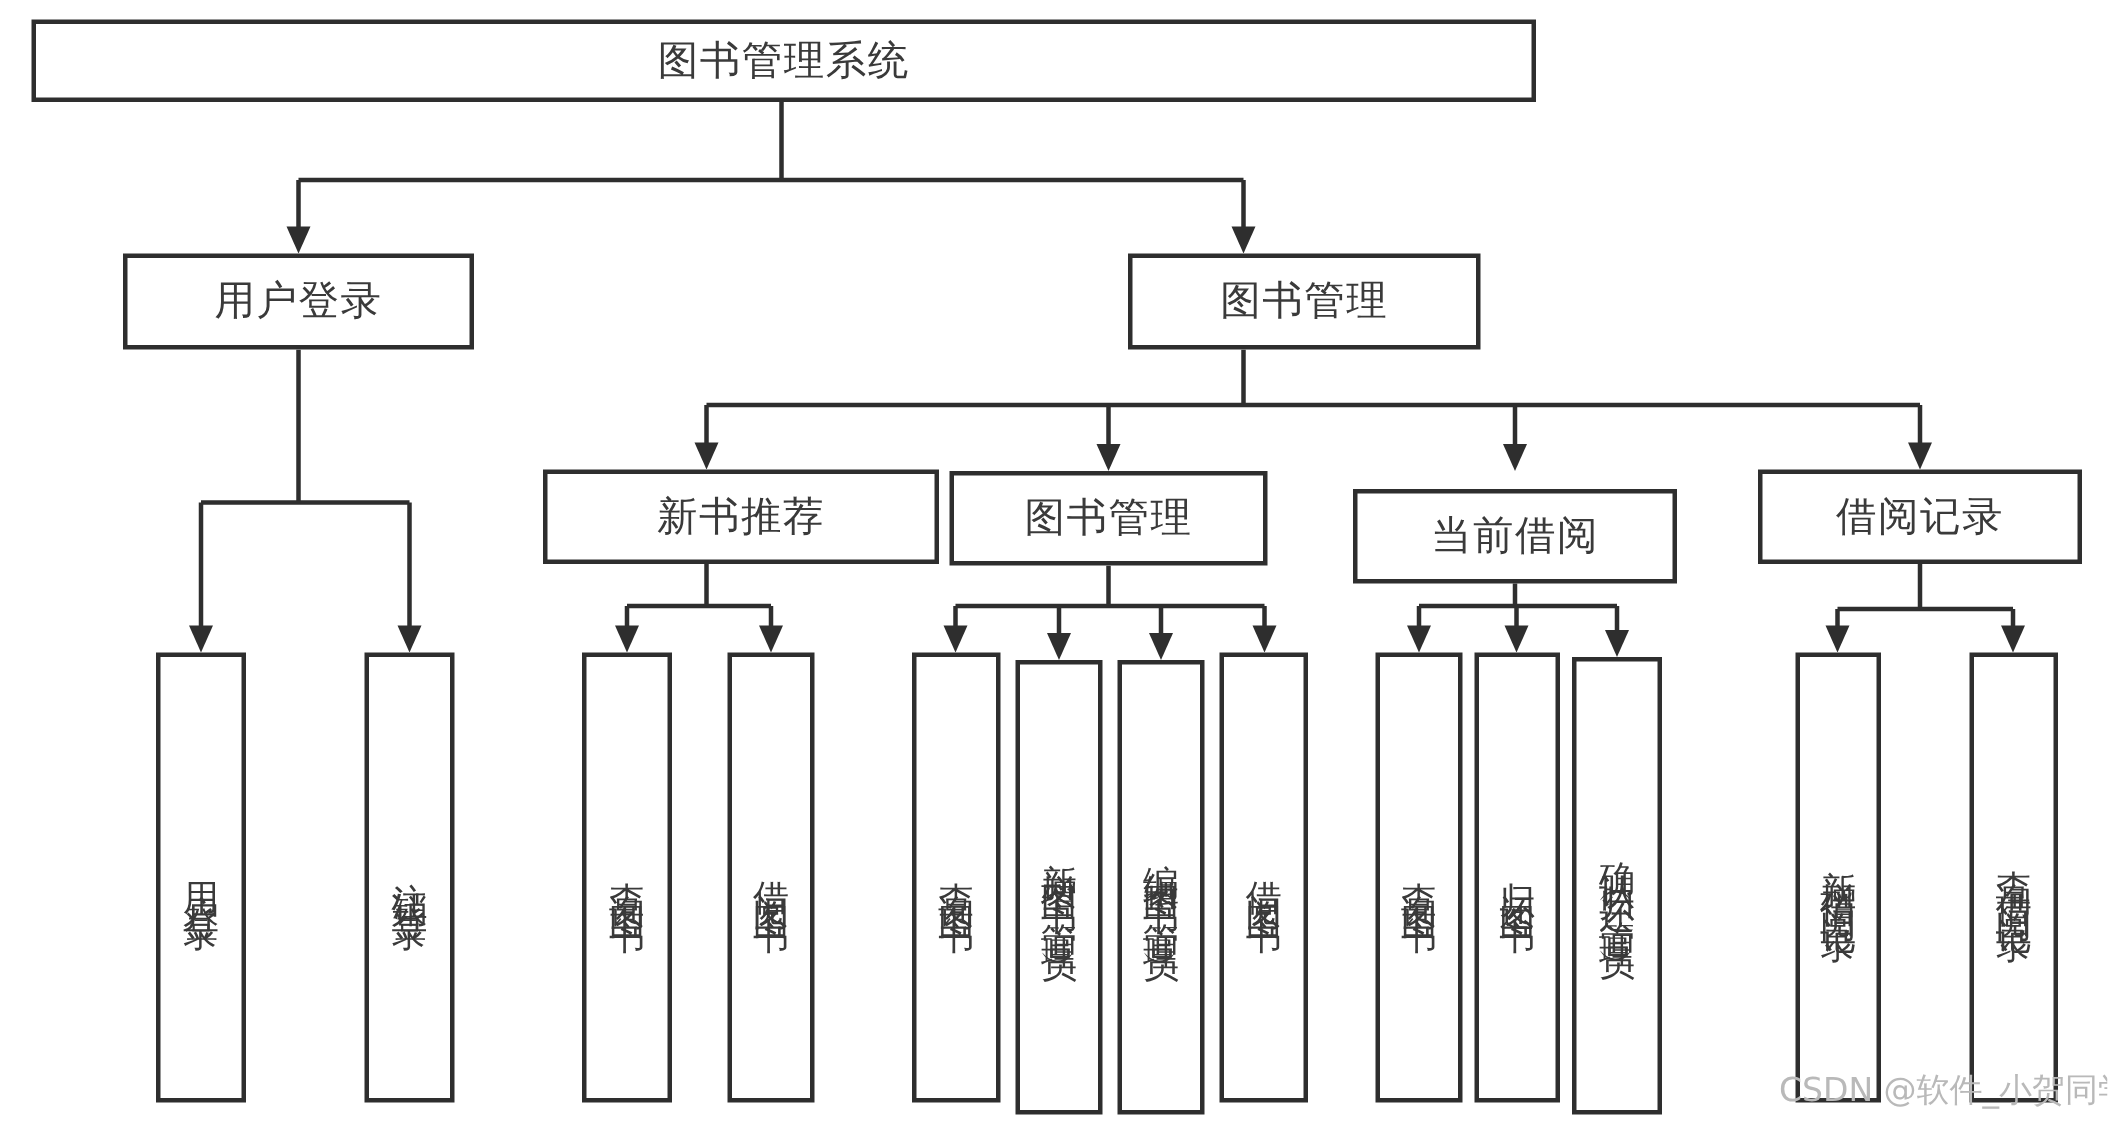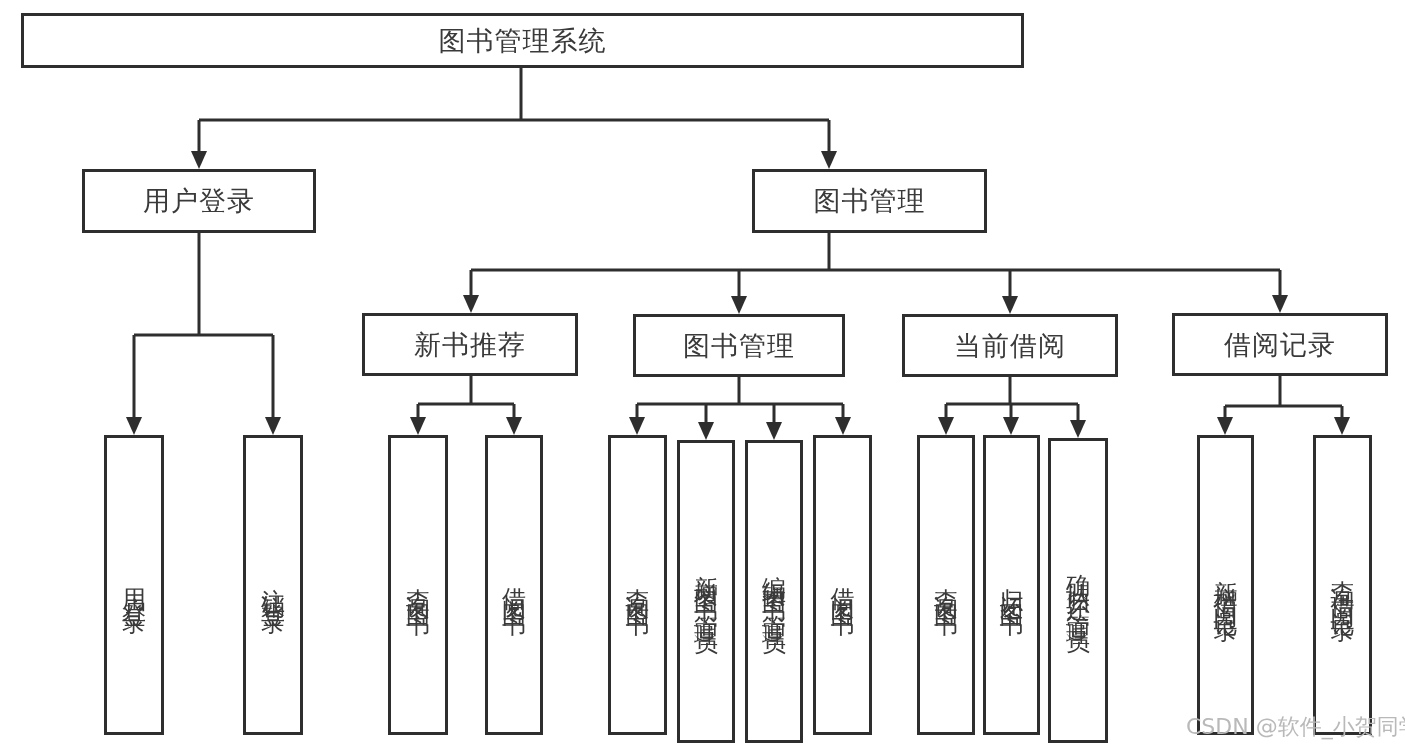--- a/index.html
+++ b/index.html
@@ -76,7 +76,7 @@
   <div class="box h" style="left:82px;top:169px;width:234px;height:64px">用户登录</div>
   <div class="box h" style="left:752px;top:169px;width:235px;height:64px">图书管理</div>
 
-  <div class="box h" style="left:362px;top:313px;width:216px;height:63px">新书推荐</div>
+  <div class="box h" style="left:362px;top:313px;width:264px;height:63px">新书推荐</div>
   <div class="box h" style="left:633px;top:314px;width:212px;height:63px">图书管理</div>
   <div class="box h" style="left:902px;top:314px;width:216px;height:63px">当前借阅</div>
   <div class="box h" style="left:1172px;top:313px;width:216px;height:63px">借阅记录</div>

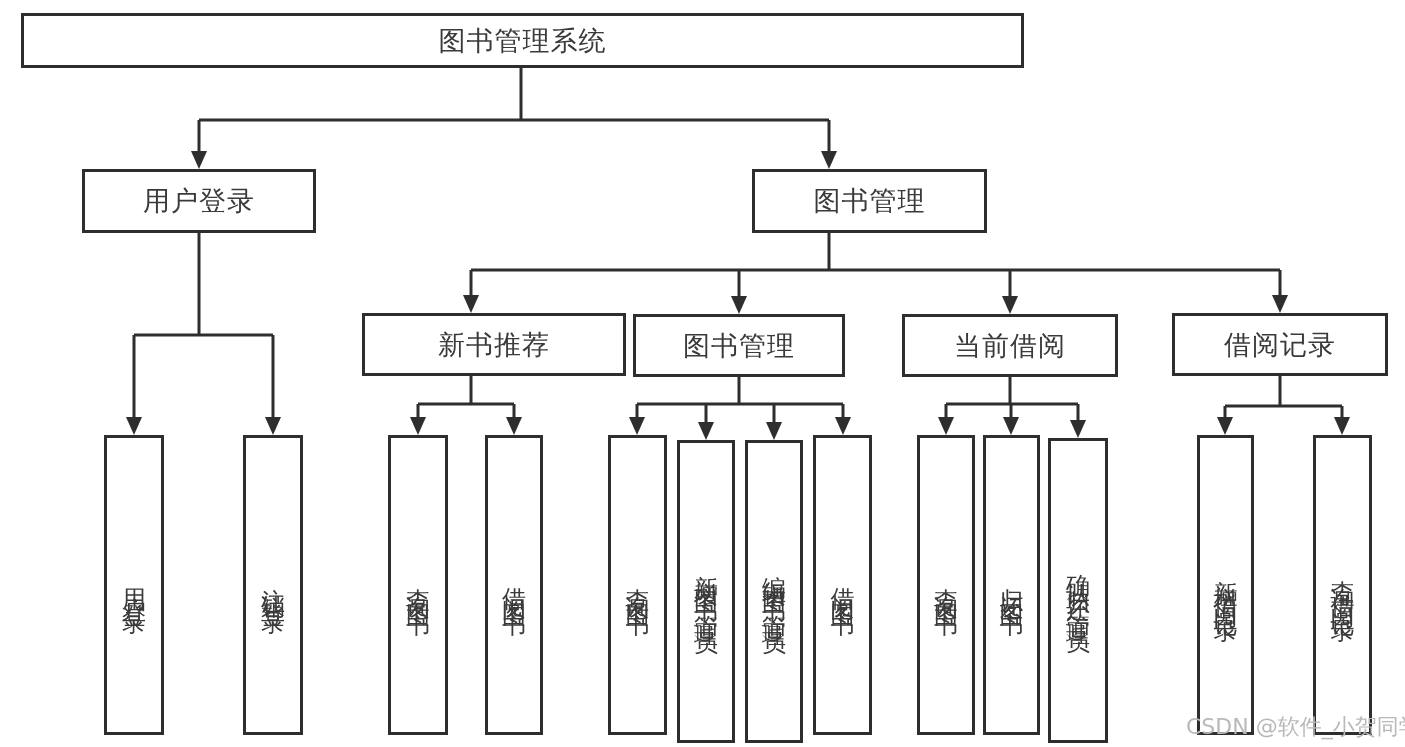--- a/index.html
+++ b/index.html
@@ -78,7 +78,7 @@
 
   <div class="box h" style="left:362px;top:313px;width:264px;height:63px">新书推荐</div>
   <div class="box h" style="left:633px;top:314px;width:212px;height:63px">图书管理</div>
-  <div class="box h" style="left:902px;top:314px;width:216px;height:63px">当前借阅</div>
+  <div class="box h" style="left:902px;top:326px;width:216px;height:63px">当前借阅</div>
   <div class="box h" style="left:1172px;top:313px;width:216px;height:63px">借阅记录</div>
 
   <div class="box v" style="left:104px;top:435px;width:60px;height:300px">用户登录</div>

